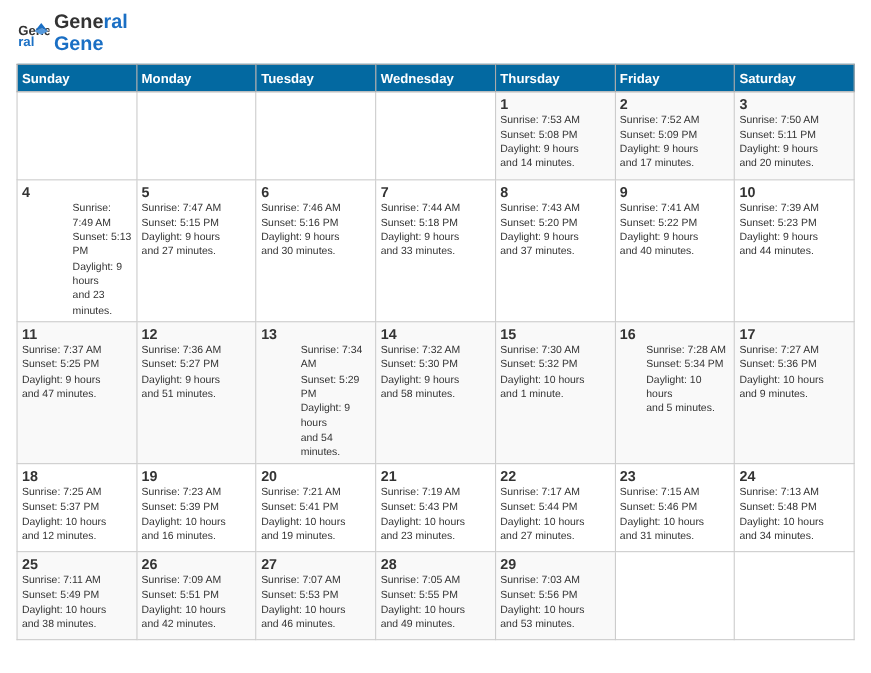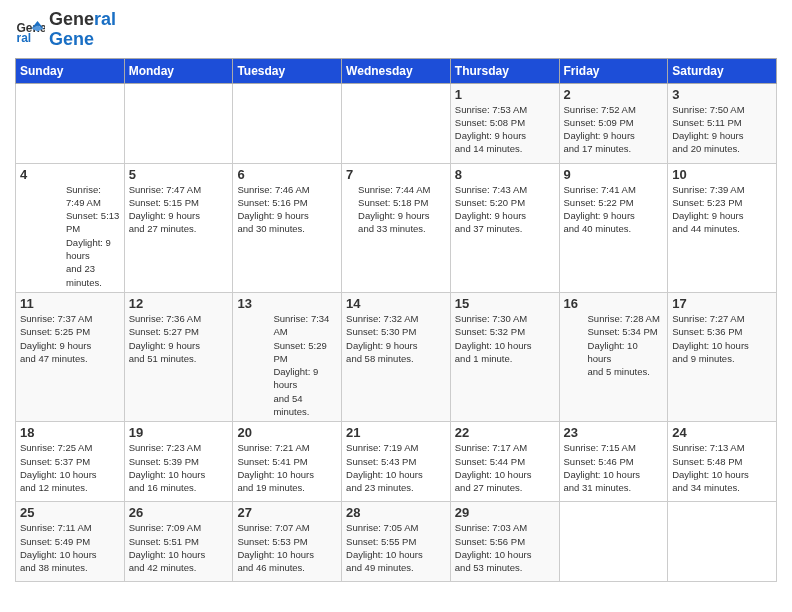--- a/index.html
+++ b/index.html
@@ -56,7 +56,7 @@
       table-layout: fixed;
     }
     thead tr th {
-      background-color: #1d4ed8;
+      background-color: #0369a1;
       color: #fff;
       font-size: 12px;
       font-weight: bold;

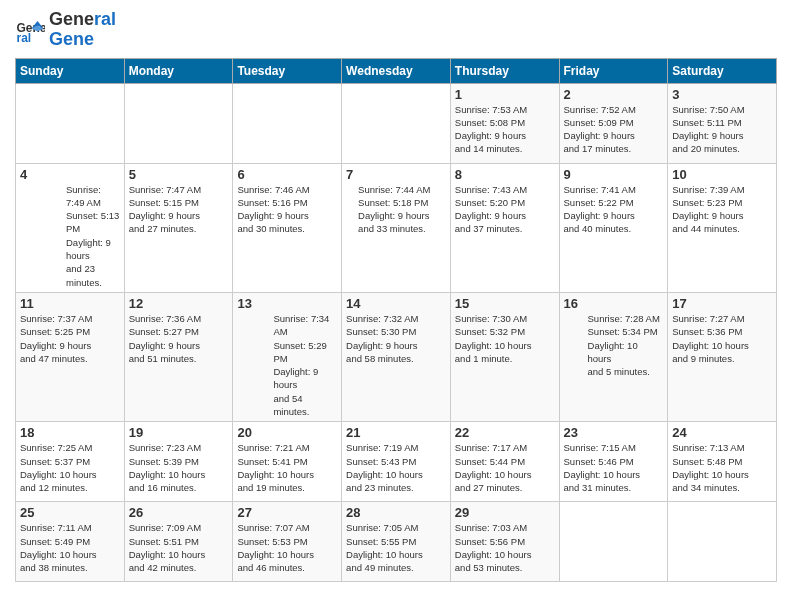--- a/index.html
+++ b/index.html
@@ -174,7 +174,7 @@
           </td>
           <td>
             <span class="day-number">7</span>
-            <div class="day-detail" style="white-space: pre-line; margin-left: 12px;">Sunrise: 7:44 AM
+            <div class="day-detail" style="white-space: pre-line;">Sunrise: 7:44 AM
 Sunset: 5:18 PM
 Daylight: 9 hours
 and 33 minutes.</div>

